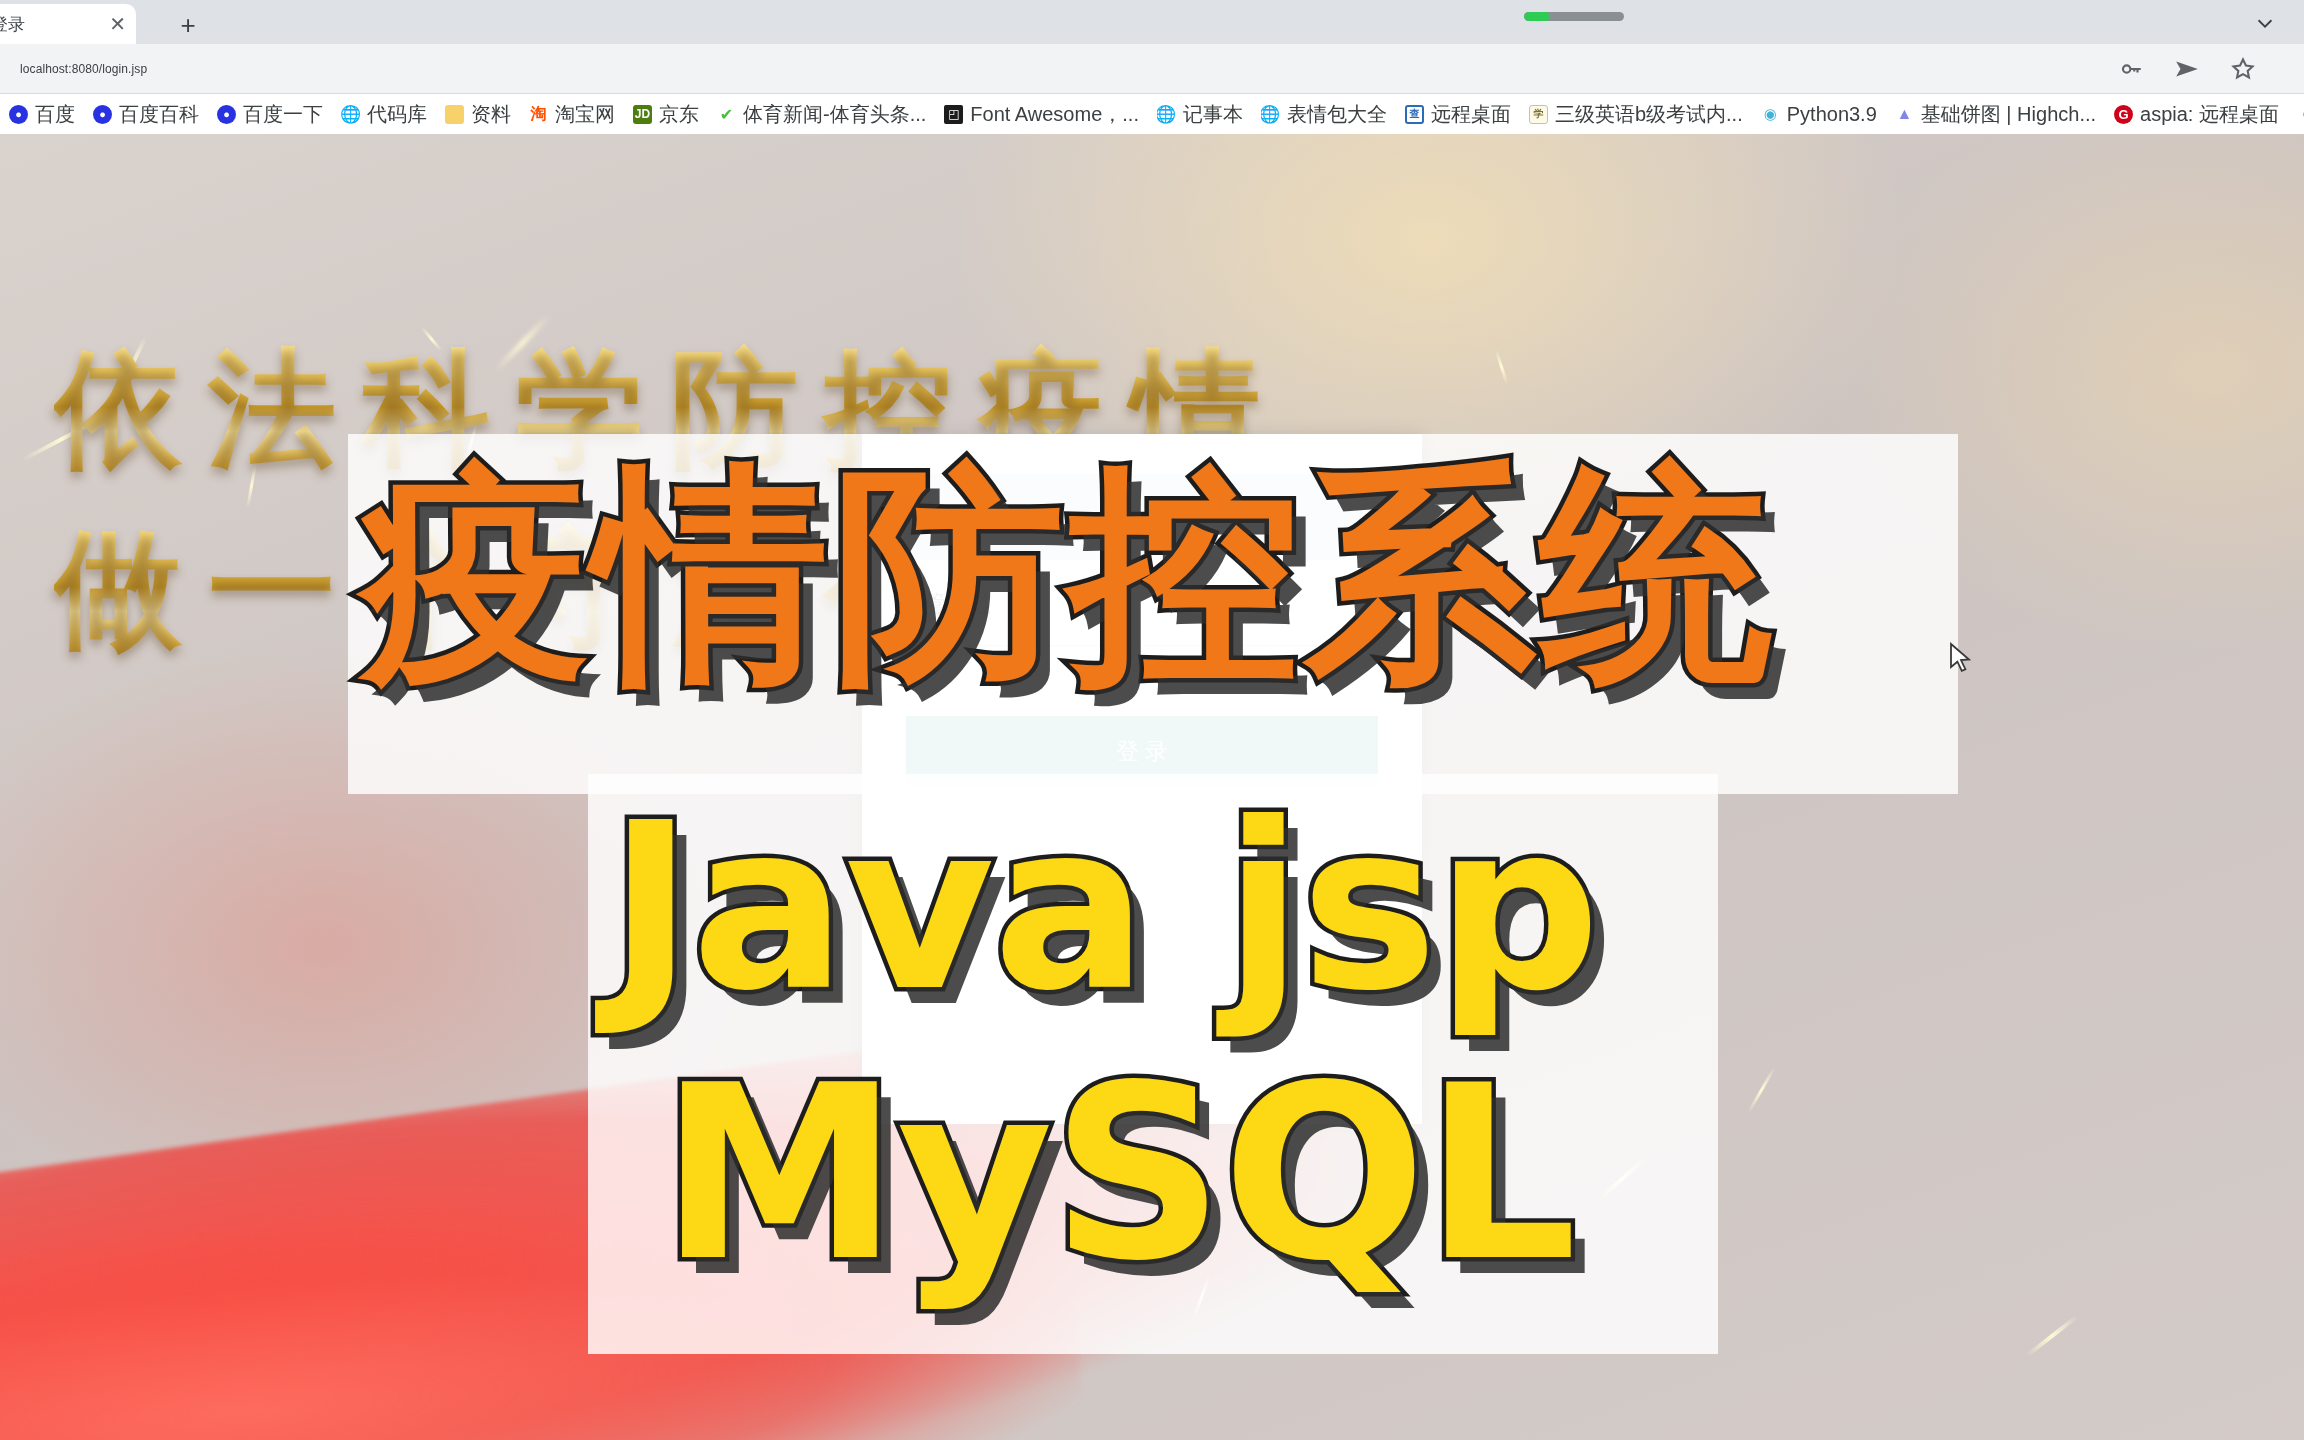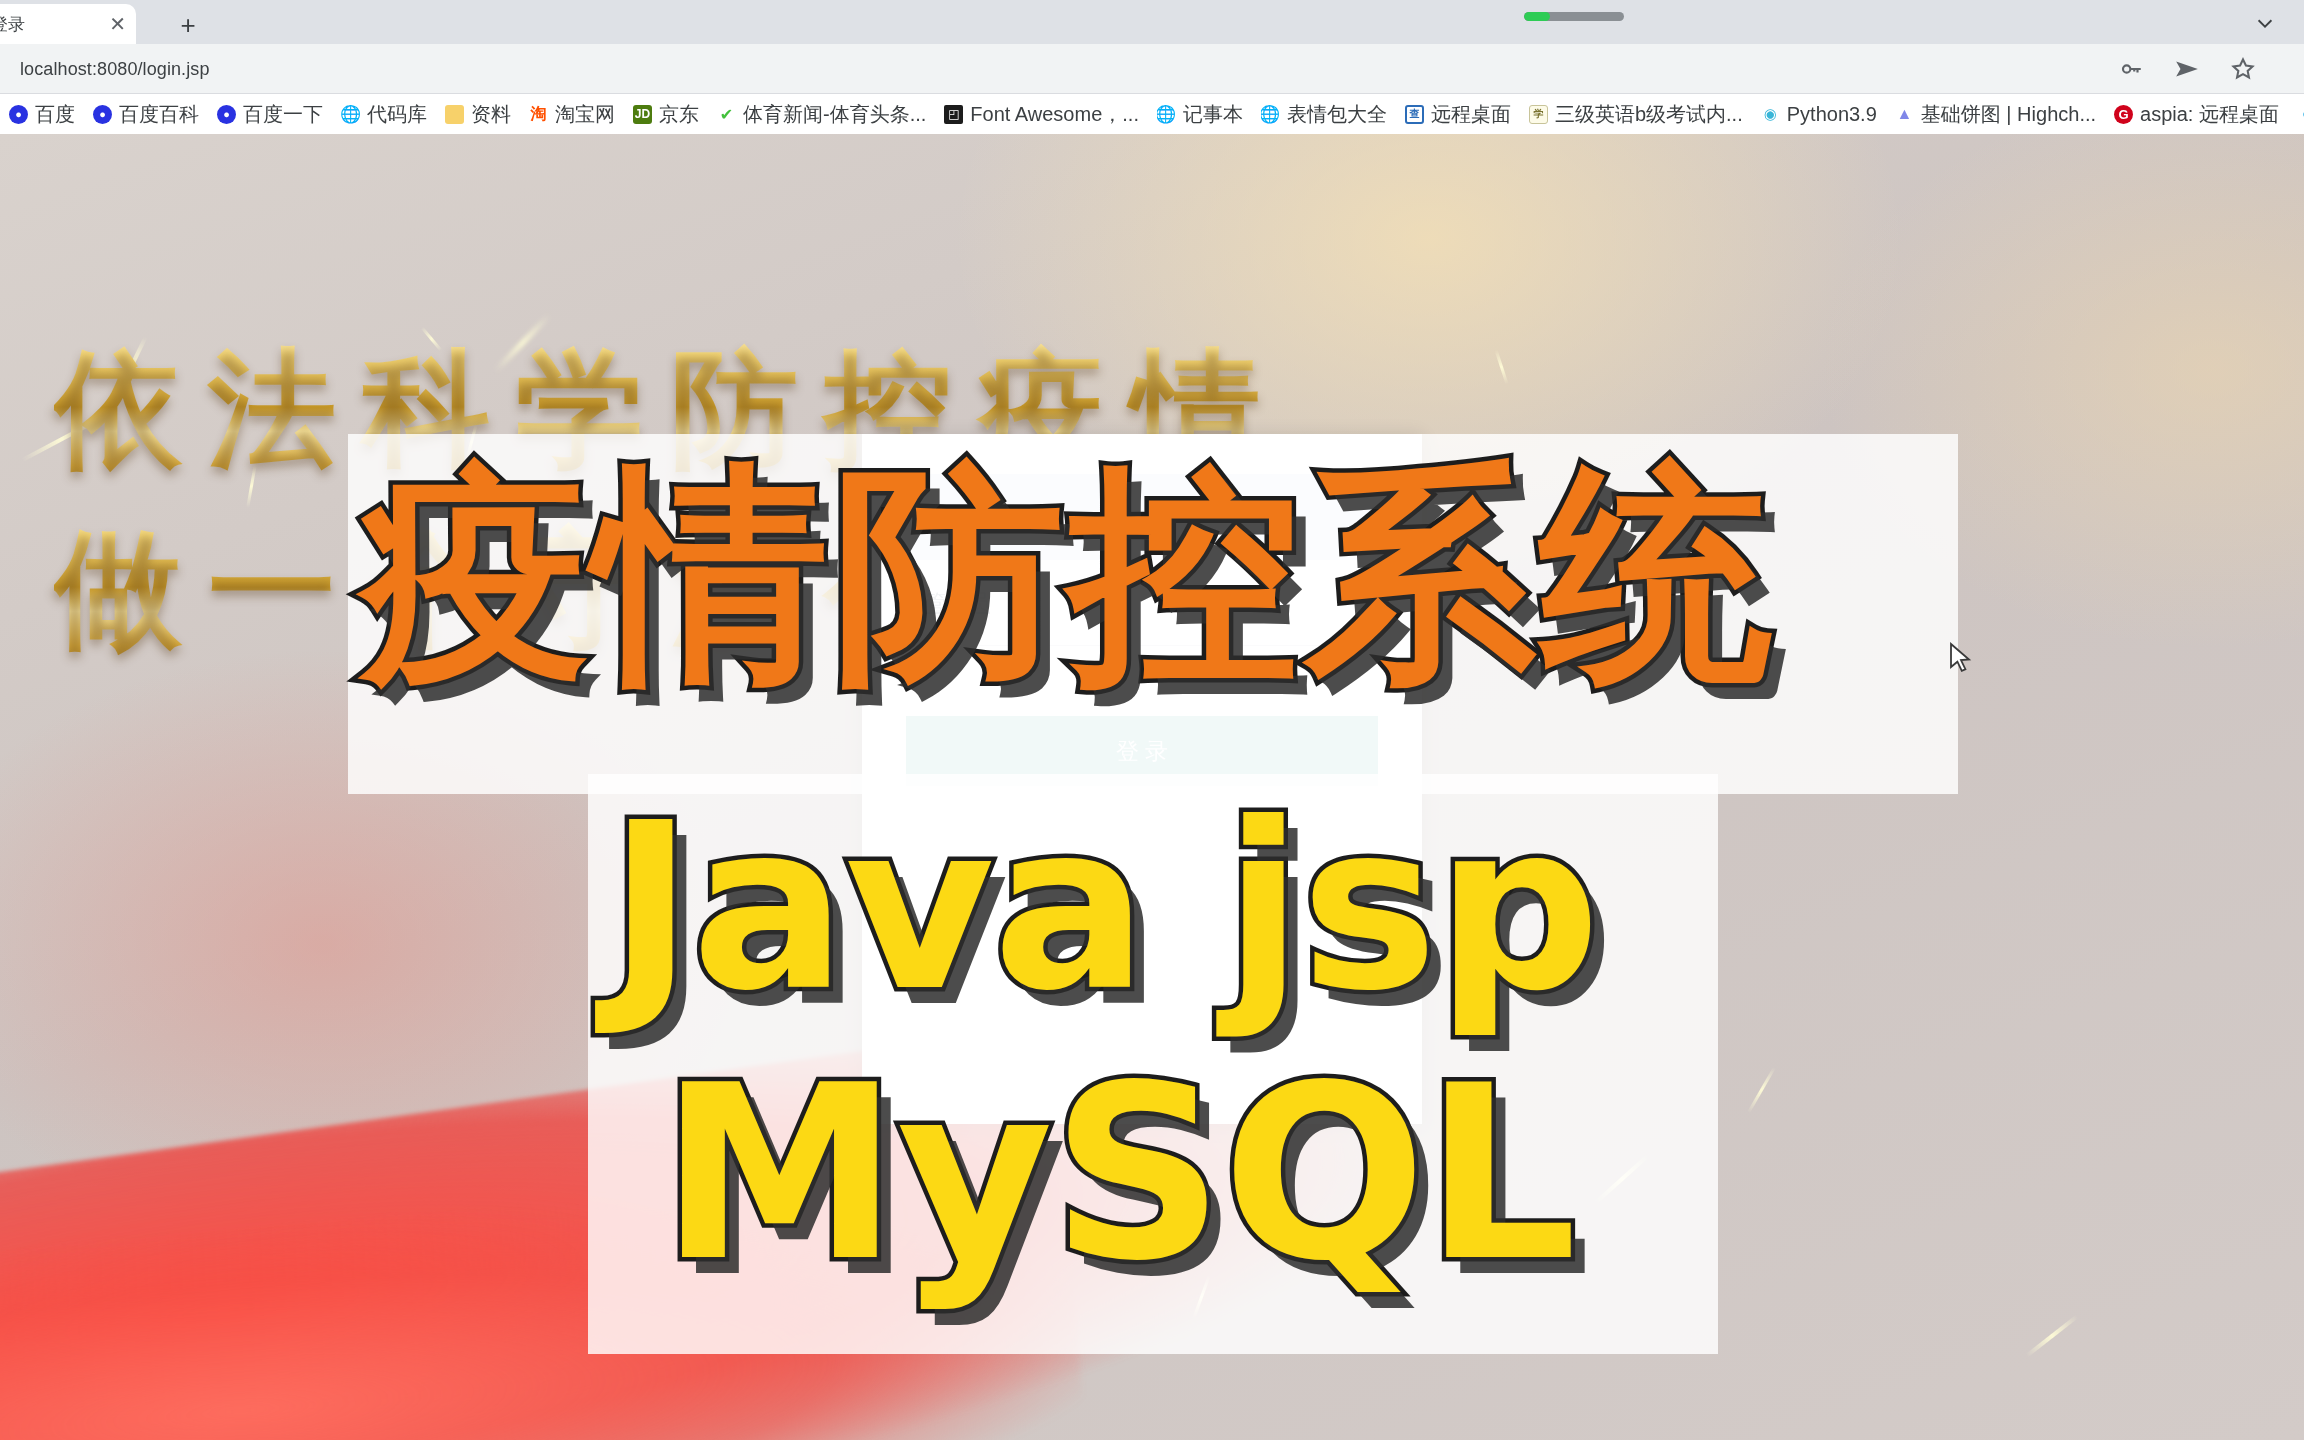--- a/index.html
+++ b/index.html
@@ -46,7 +46,7 @@
     background:#f1f3f4;border-radius:19px;display:flex;align-items:center;
     padding:0 18px 0 48px;box-sizing:border-box;
   }
-  .url{font-size:18px;color:#3c4043;letter-spacing:.1px;white-space:nowrap;}
+  .url{font-size:12px;color:#3c4043;letter-spacing:.1px;white-space:nowrap;}
   .omni-actions{margin-left:auto;display:flex;align-items:center;gap:30px;}
   .omni-actions svg{display:block;}
   .divider-line{position:absolute;left:0;right:0;bottom:0;height:1px;background:#dadce0;}

